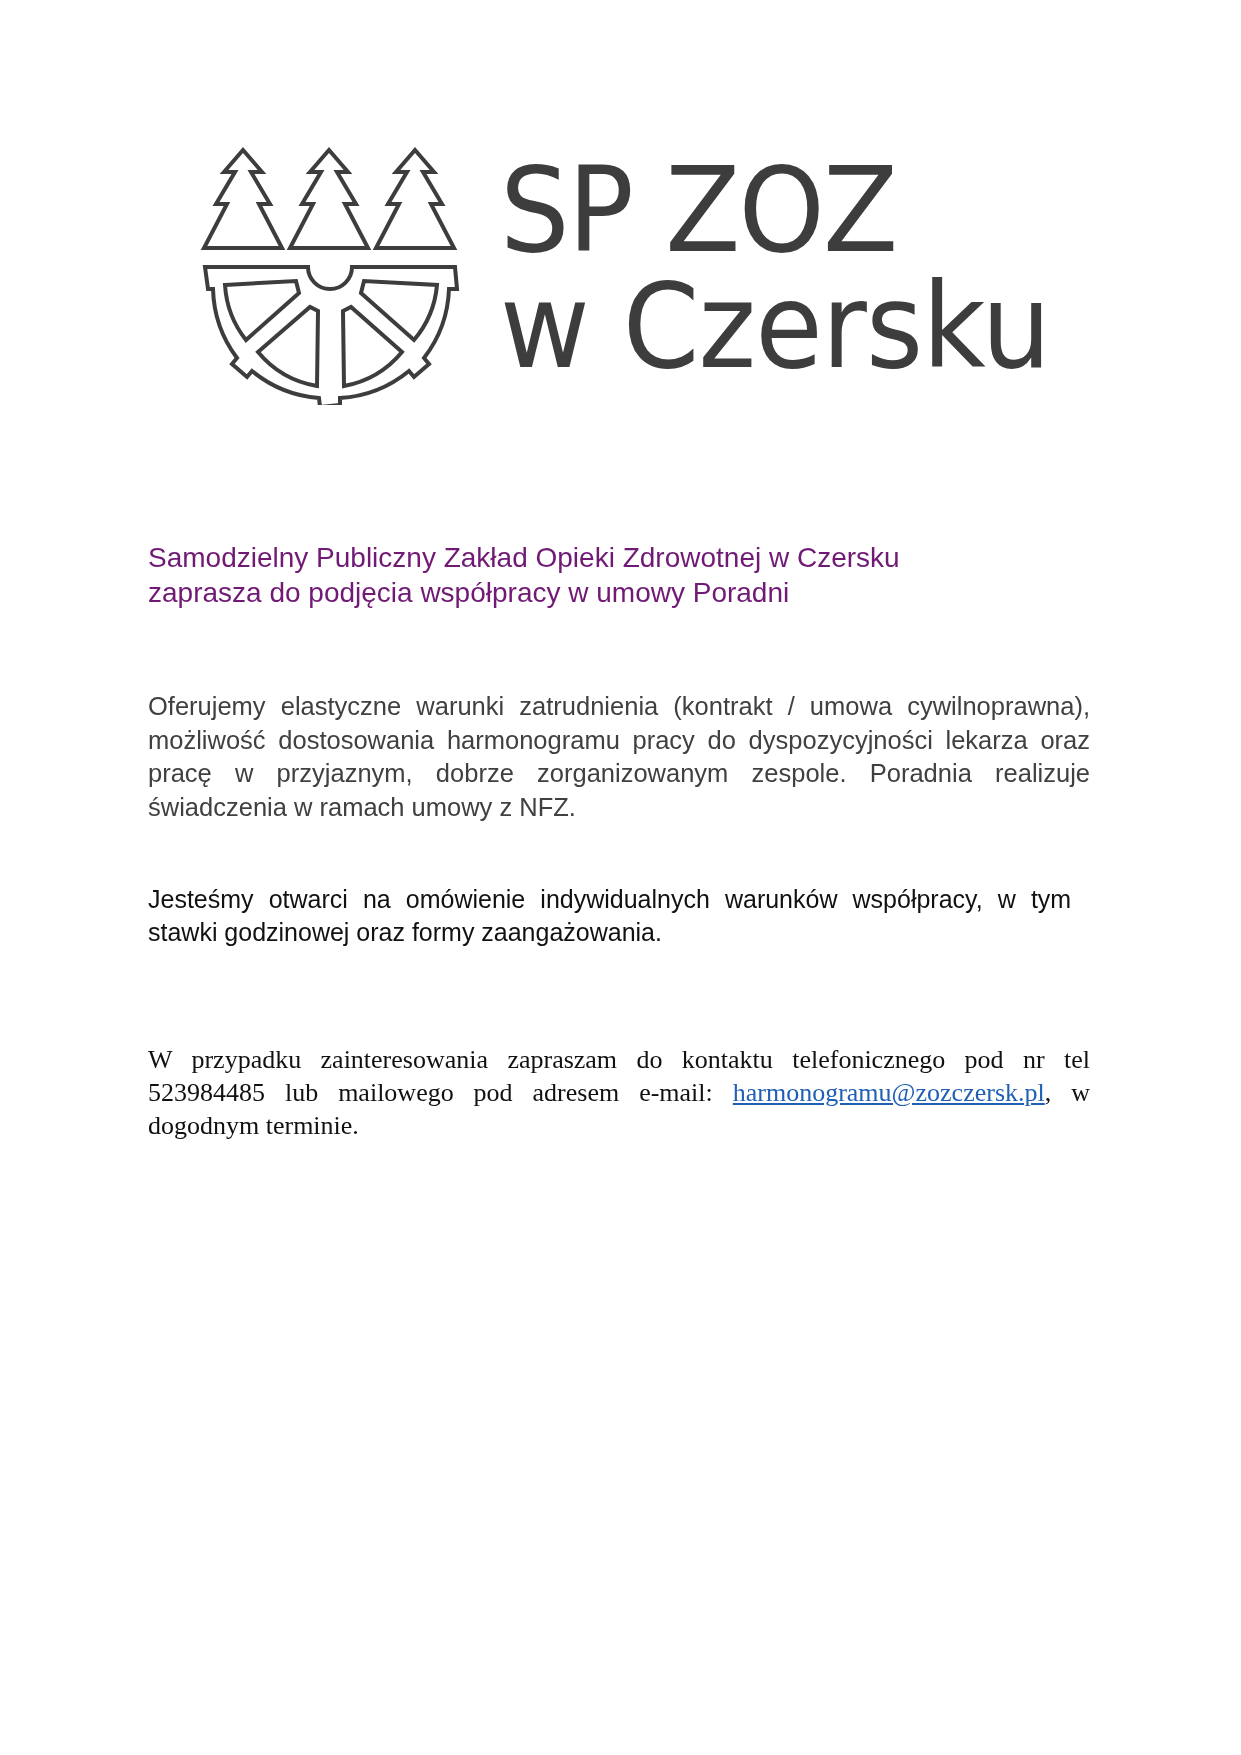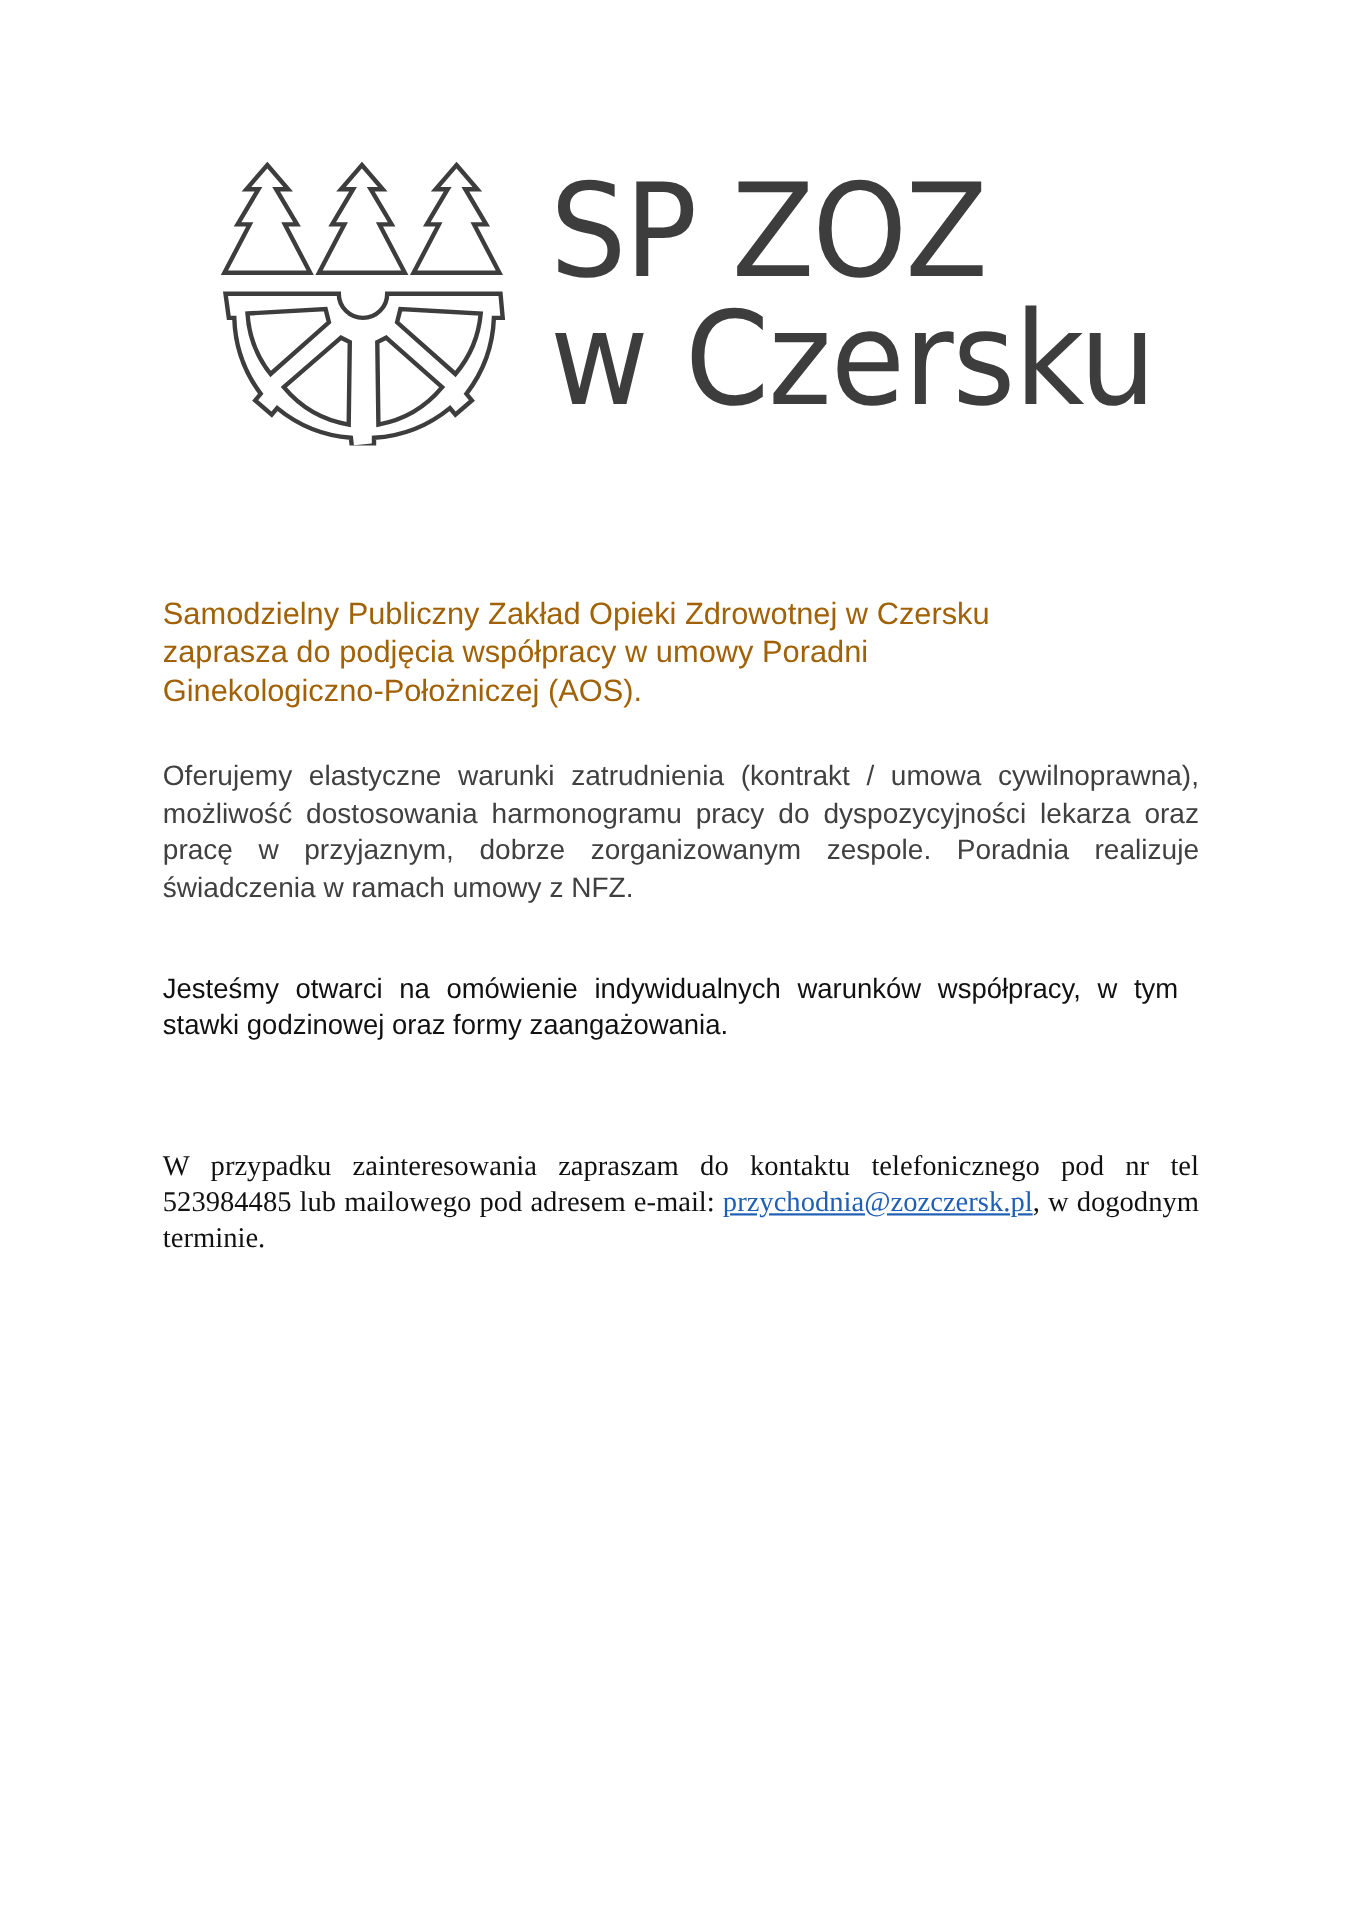--- a/index.html
+++ b/index.html
@@ -13,7 +13,7 @@
   .logo-line2 { position: absolute; left: 0; top: 122px; font-size: 118px; line-height: 118px; white-space: nowrap; letter-spacing: -1px; transform: scaleX(0.93); transform-origin: left top; }
 
   .content { position: absolute; left: 148px; width: 942px; }
-  .intro { top: 540px; font-family: "Liberation Sans", sans-serif; font-size: 28px; line-height: 35px; color: #a16207; }
+  .intro { top: 540px; font-family: "Liberation Sans", sans-serif; font-size: 28px; line-height: 35px; color: #701a75; }
   .intro p { margin: 0; }
   .offer { top: 690px; font-family: "Liberation Sans", sans-serif; font-size: 25.5px; line-height: 33.5px; color: #404040; text-align: justify; }
   .open { top: 883px; font-family: "Liberation Sans", sans-serif; font-size: 25.5px; line-height: 33px; color: #111; text-align: justify; transform: scaleX(0.98); transform-origin: left top; }

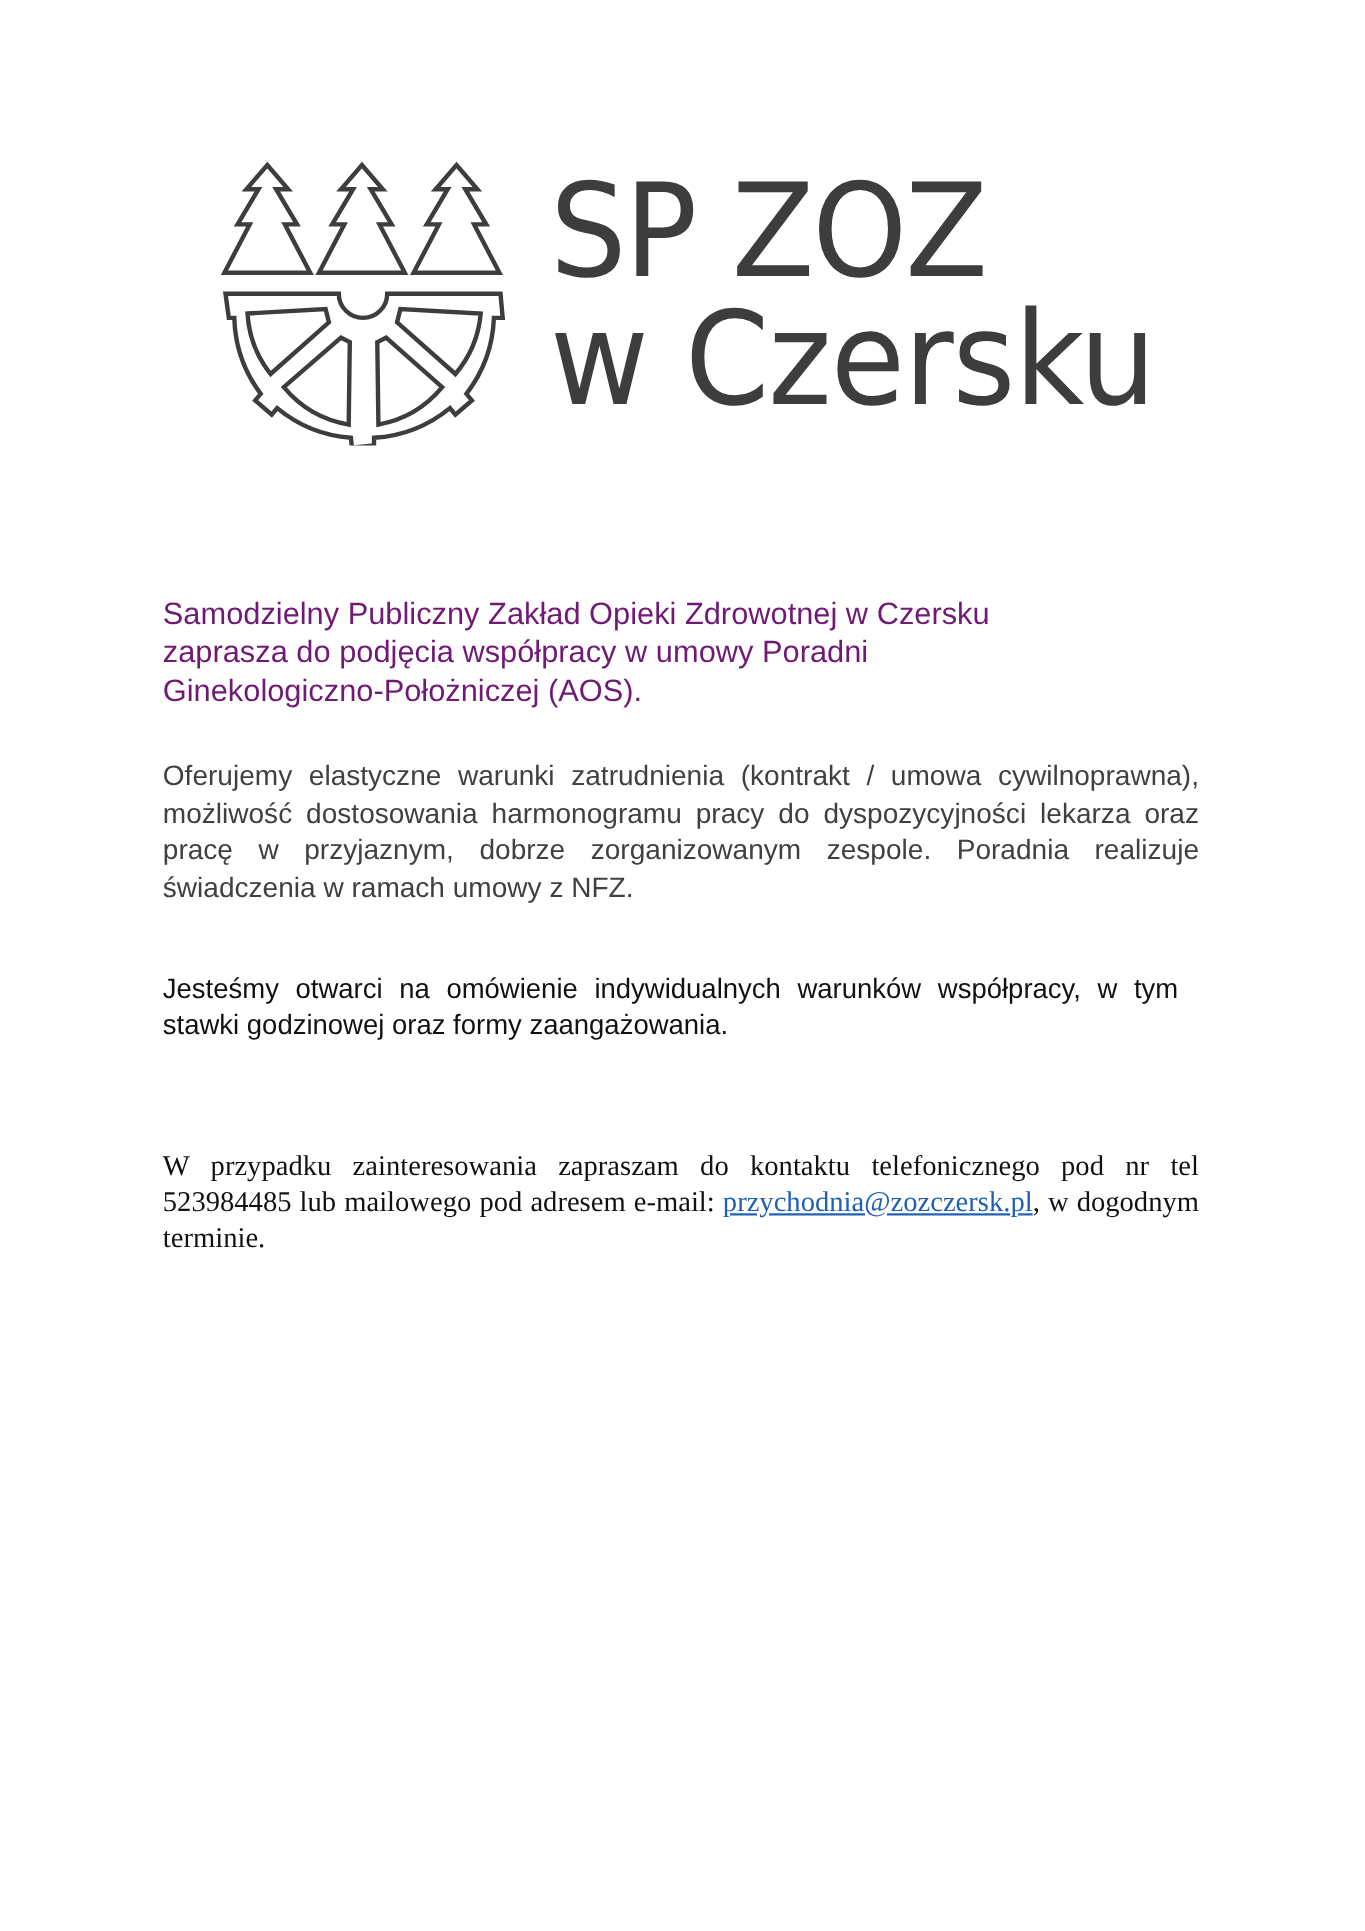--- a/index.html
+++ b/index.html
@@ -53,7 +53,6 @@
   <div class="content intro">
     <p>Samodzielny Publiczny Zakład Opieki Zdrowotnej w Czersku</p>
     <p>zaprasza do podjęcia współpracy w umowy Poradni</p>
-    <p>Ginekologiczno-Położniczej (AOS).</p>
   </div>
 
   <div class="content offer">

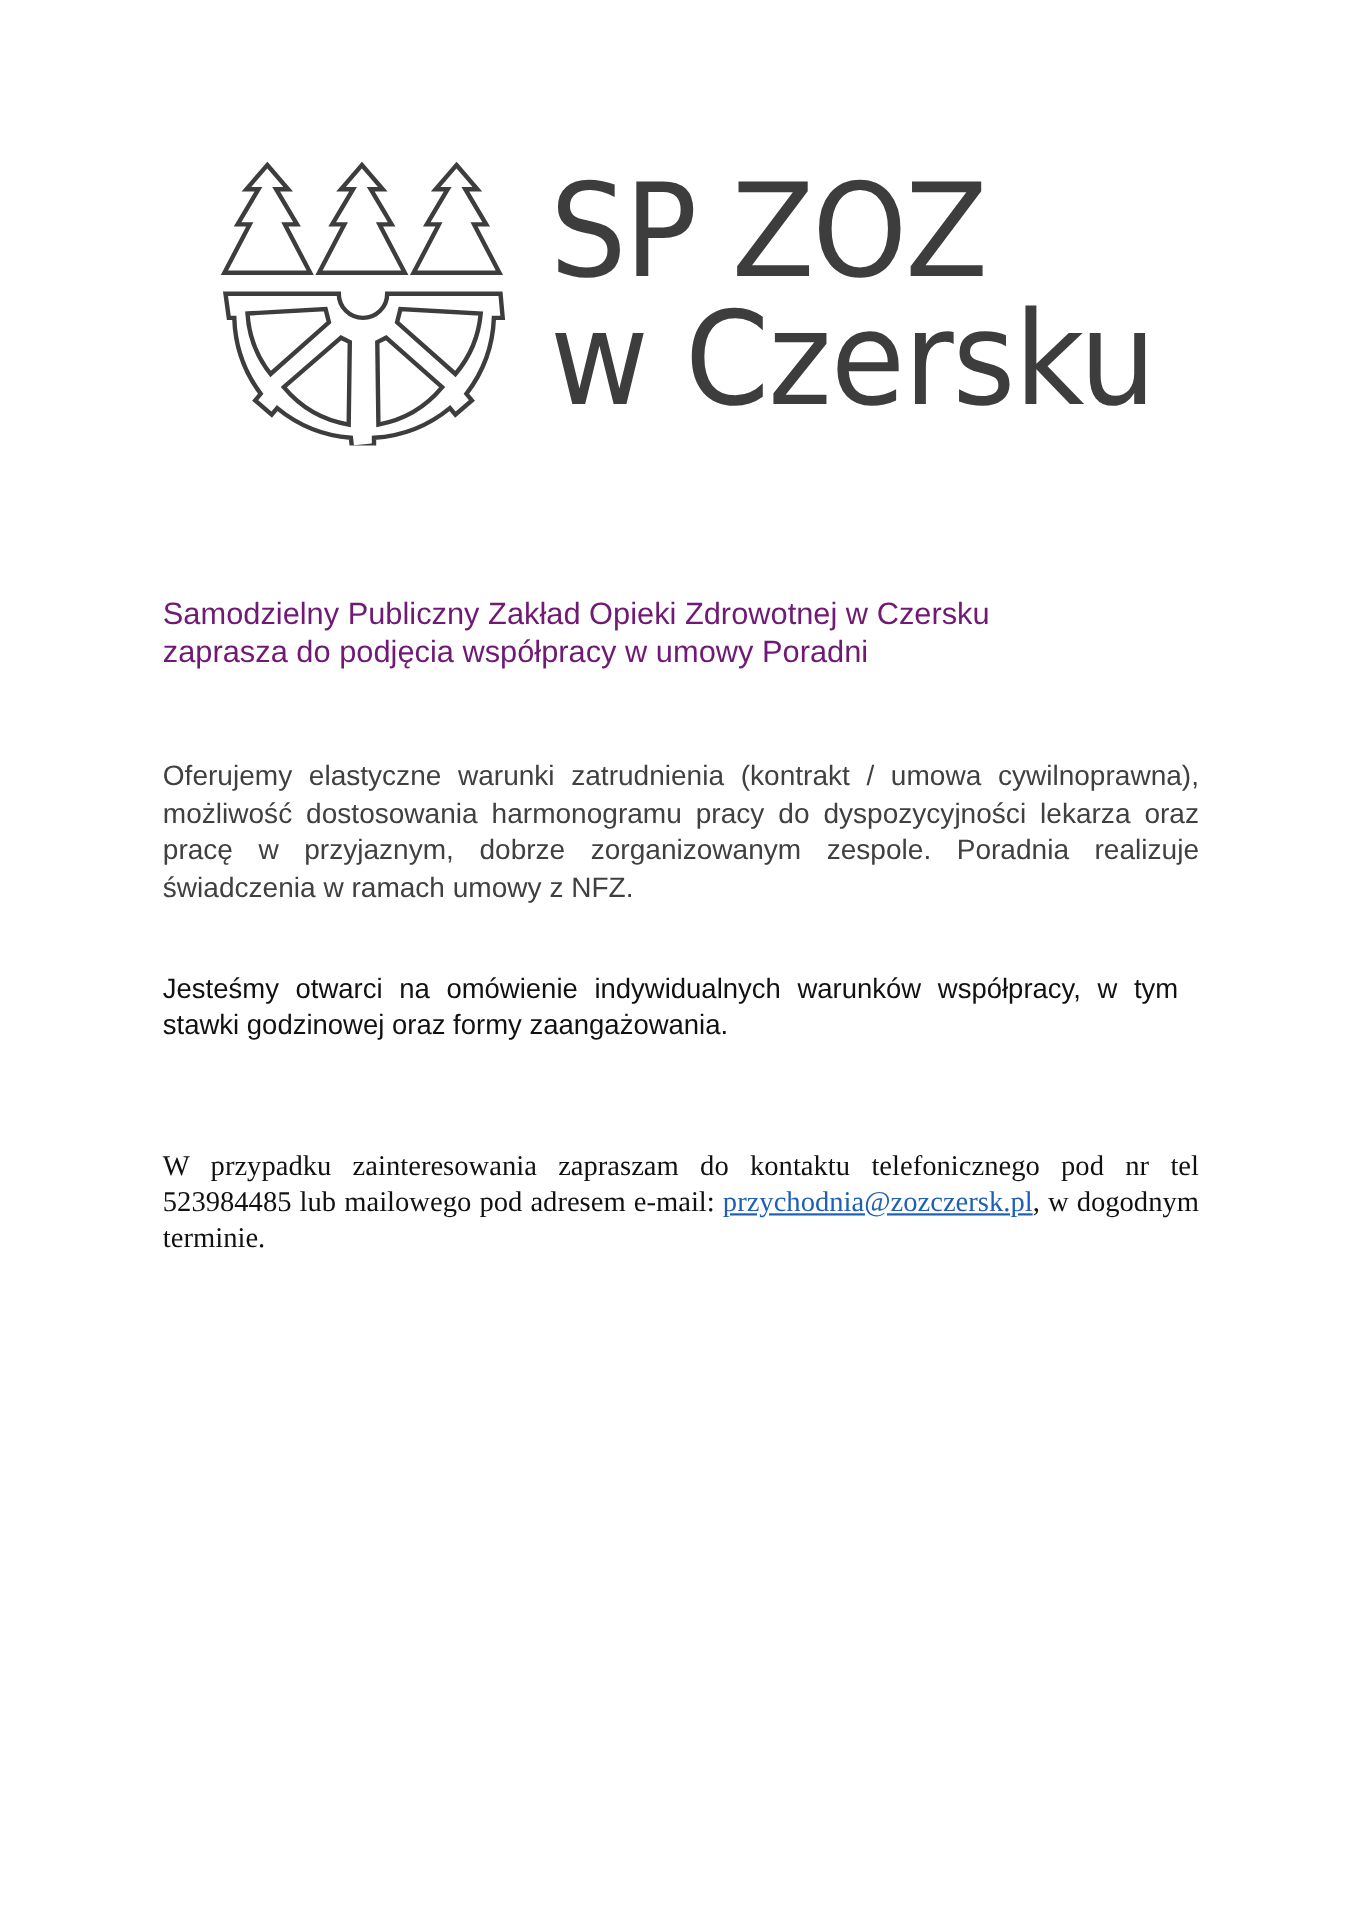--- a/index.html
+++ b/index.html
@@ -64,7 +64,7 @@
   </div>
 
   <div class="content contact">
-    <p><span>W przypadku zainteresowania zapraszam do kontaktu telefonicznego pod nr tel 523984485 lub mailowego pod adresem e-mail: </span><a class="email" href="mailto:przychodnia@zozczersk.pl">przychodnia@zozczersk.pl</a><span>, w dogodnym terminie.</span></p>
+    <p><span>W przypadku zainteresowania zapraszam do kontaktu telefonicznego pod nr tel 523984485 lub mailowego pod adresem e-mail: </span><a class="email" href="mailto:przychodnia@zozczersk.pl">harmonogramu@zozczersk.pl</a><span>, w dogodnym terminie.</span></p>
   </div>
 
 </div>

